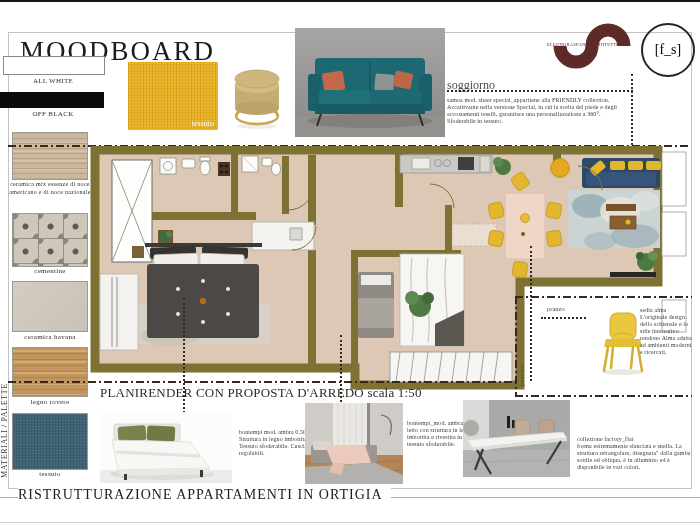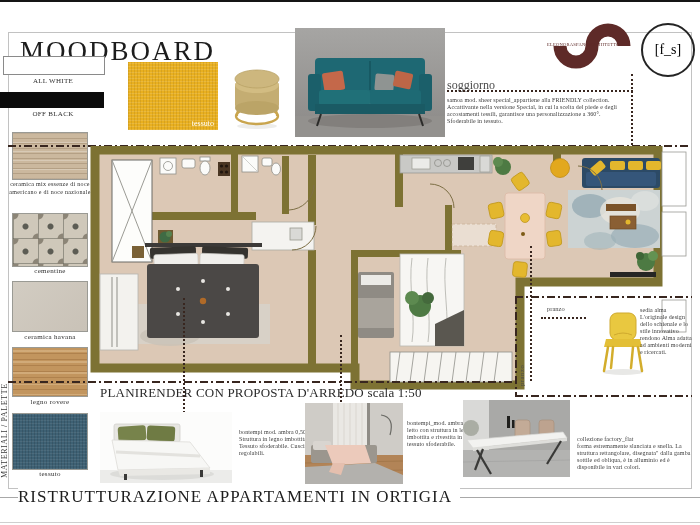--- a/index.html
+++ b/index.html
@@ -17,7 +17,7 @@
   .dashdot-h{height:2px;background:repeating-linear-gradient(90deg,#38261f 0 8px,transparent 8px 11px,#38261f 11px 13px,transparent 13px 16px);}
   .dashdot-v{width:2px;background:repeating-linear-gradient(180deg,#38261f 0 8px,transparent 8px 11px,#38261f 11px 13px,transparent 13px 16px);}
   #page-title{font-size:27px;letter-spacing:2px;color:#1c1c1c;}
-  #footer-title{font-size:17px;letter-spacing:1px;color:#1c1c1c;background:#fff;padding:0 8px 0 0;z-index:3;text-align:center;}
+  #footer-title{font-size:14px;letter-spacing:1px;color:#1c1c1c;background:#fff;padding:0 8px 0 0;z-index:3;text-align:center;}
   #studio-name{font-size:4.6px;color:#5e2a28;letter-spacing:.2px;}
   #fs-badge{width:50px;height:50px;border:2.5px solid #242424;border-radius:50%;
             display:flex;align-items:center;justify-content:center;font-size:14px;color:#000000;}

